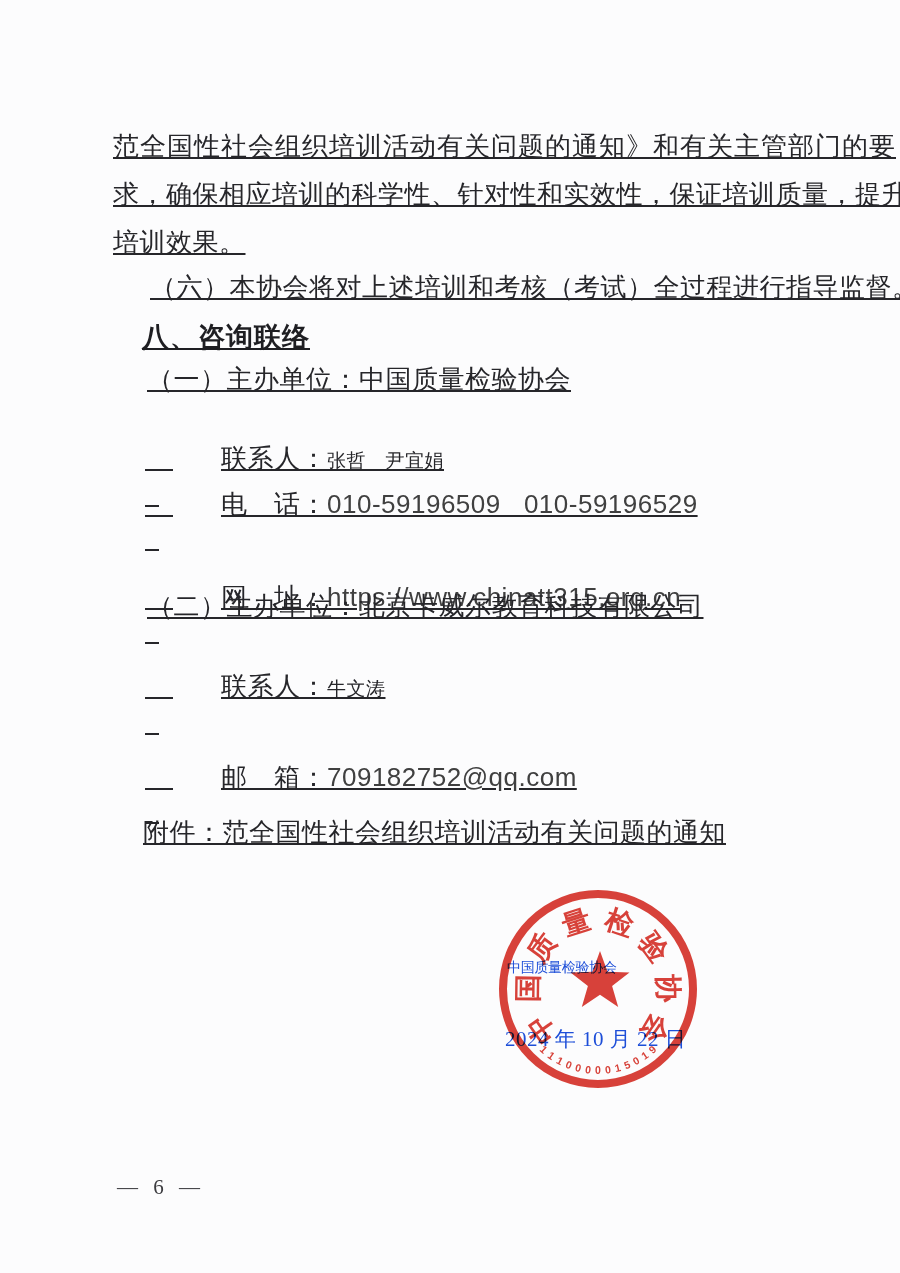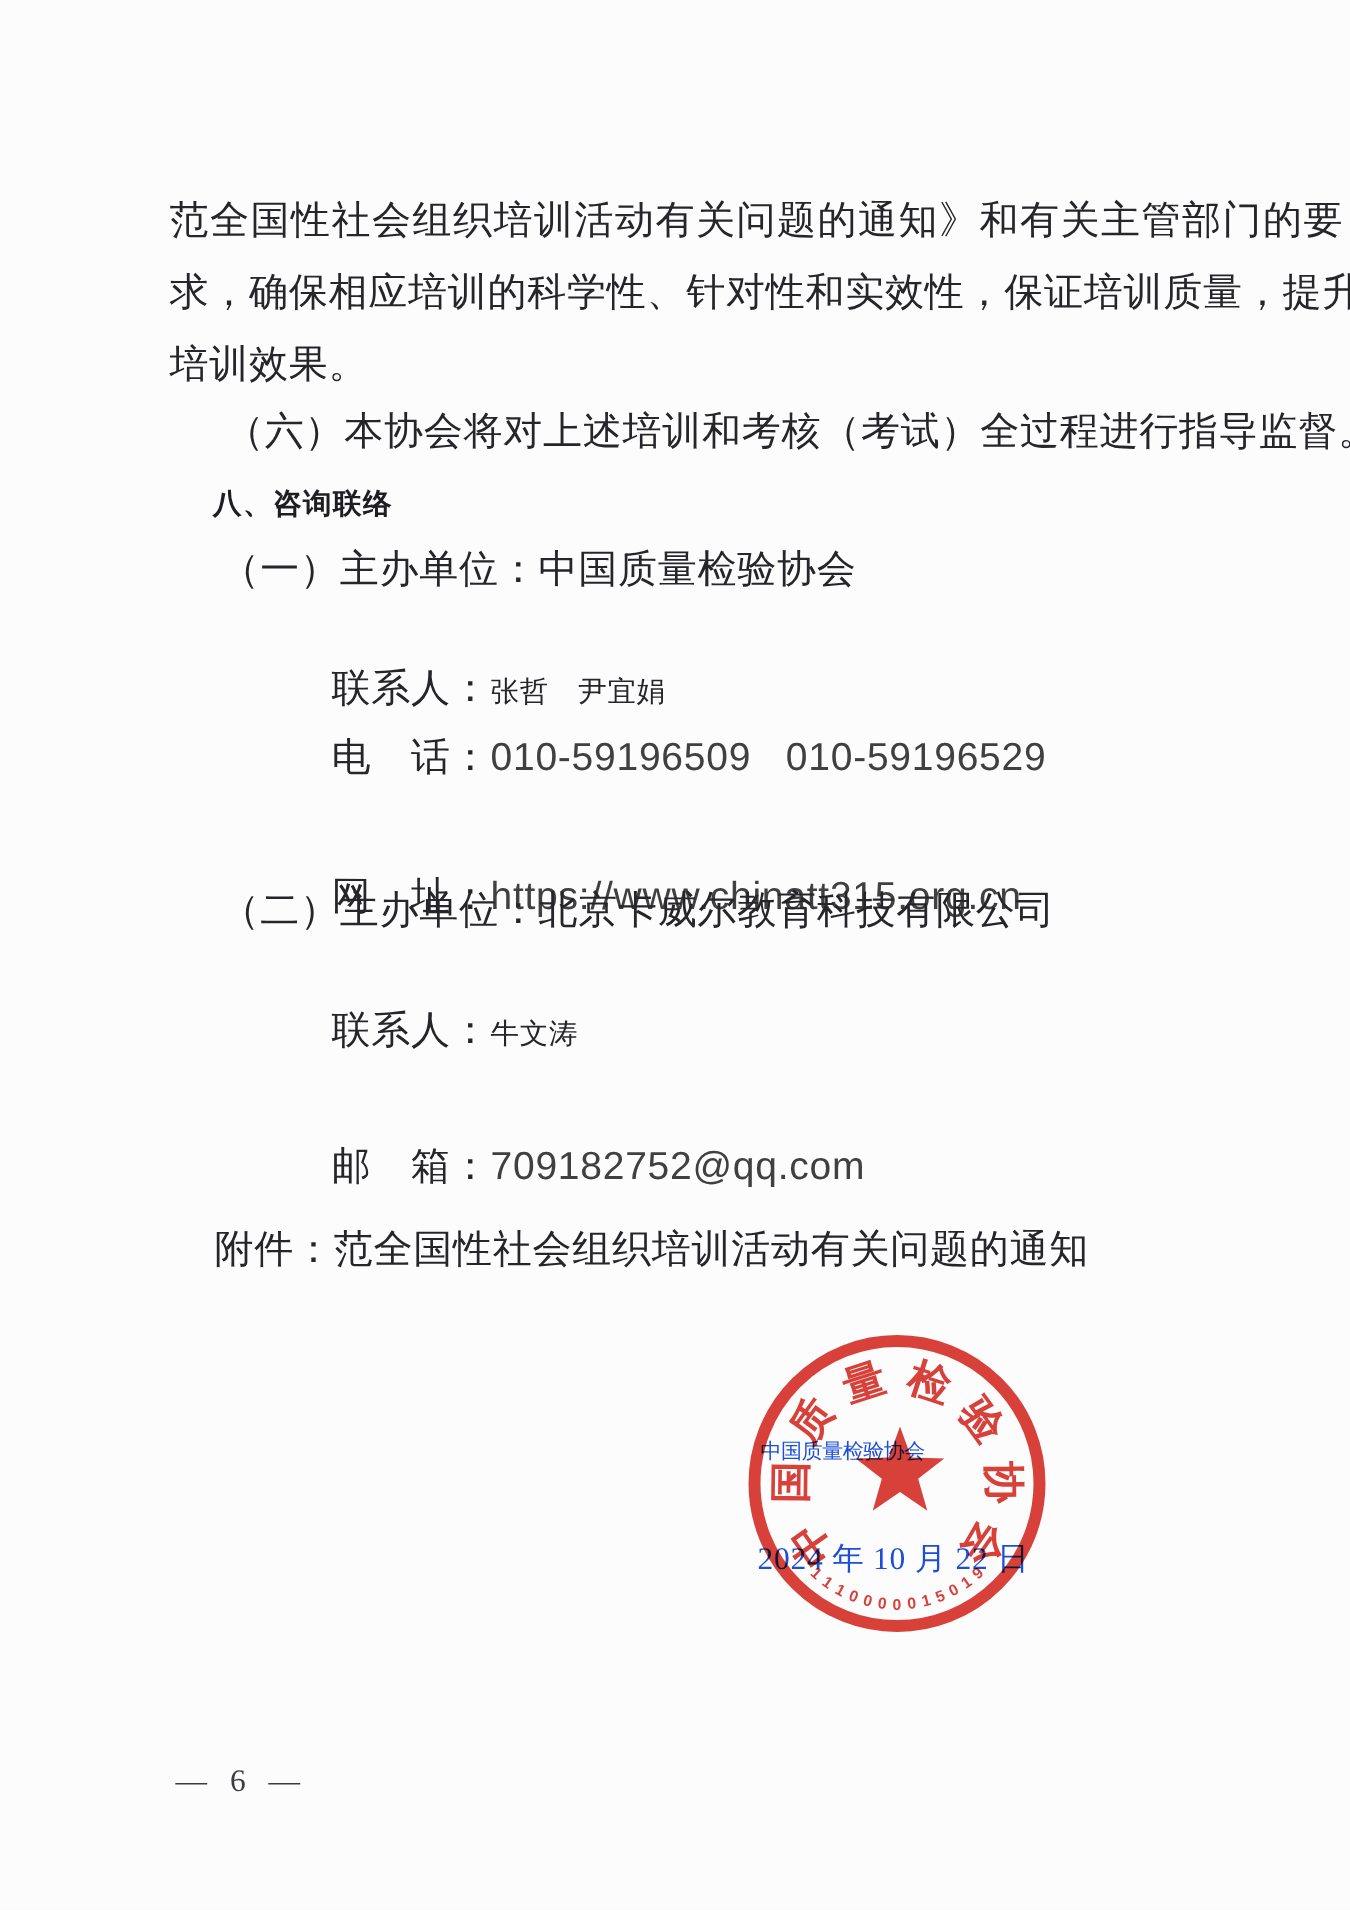--- a/index.html
+++ b/index.html
@@ -17,6 +17,7 @@
     font-size:26px;
     line-height:34px;
     letter-spacing:.5px;
+    text-decoration:underline;
   }
   .para1{letter-spacing:1px;}
   .heading{

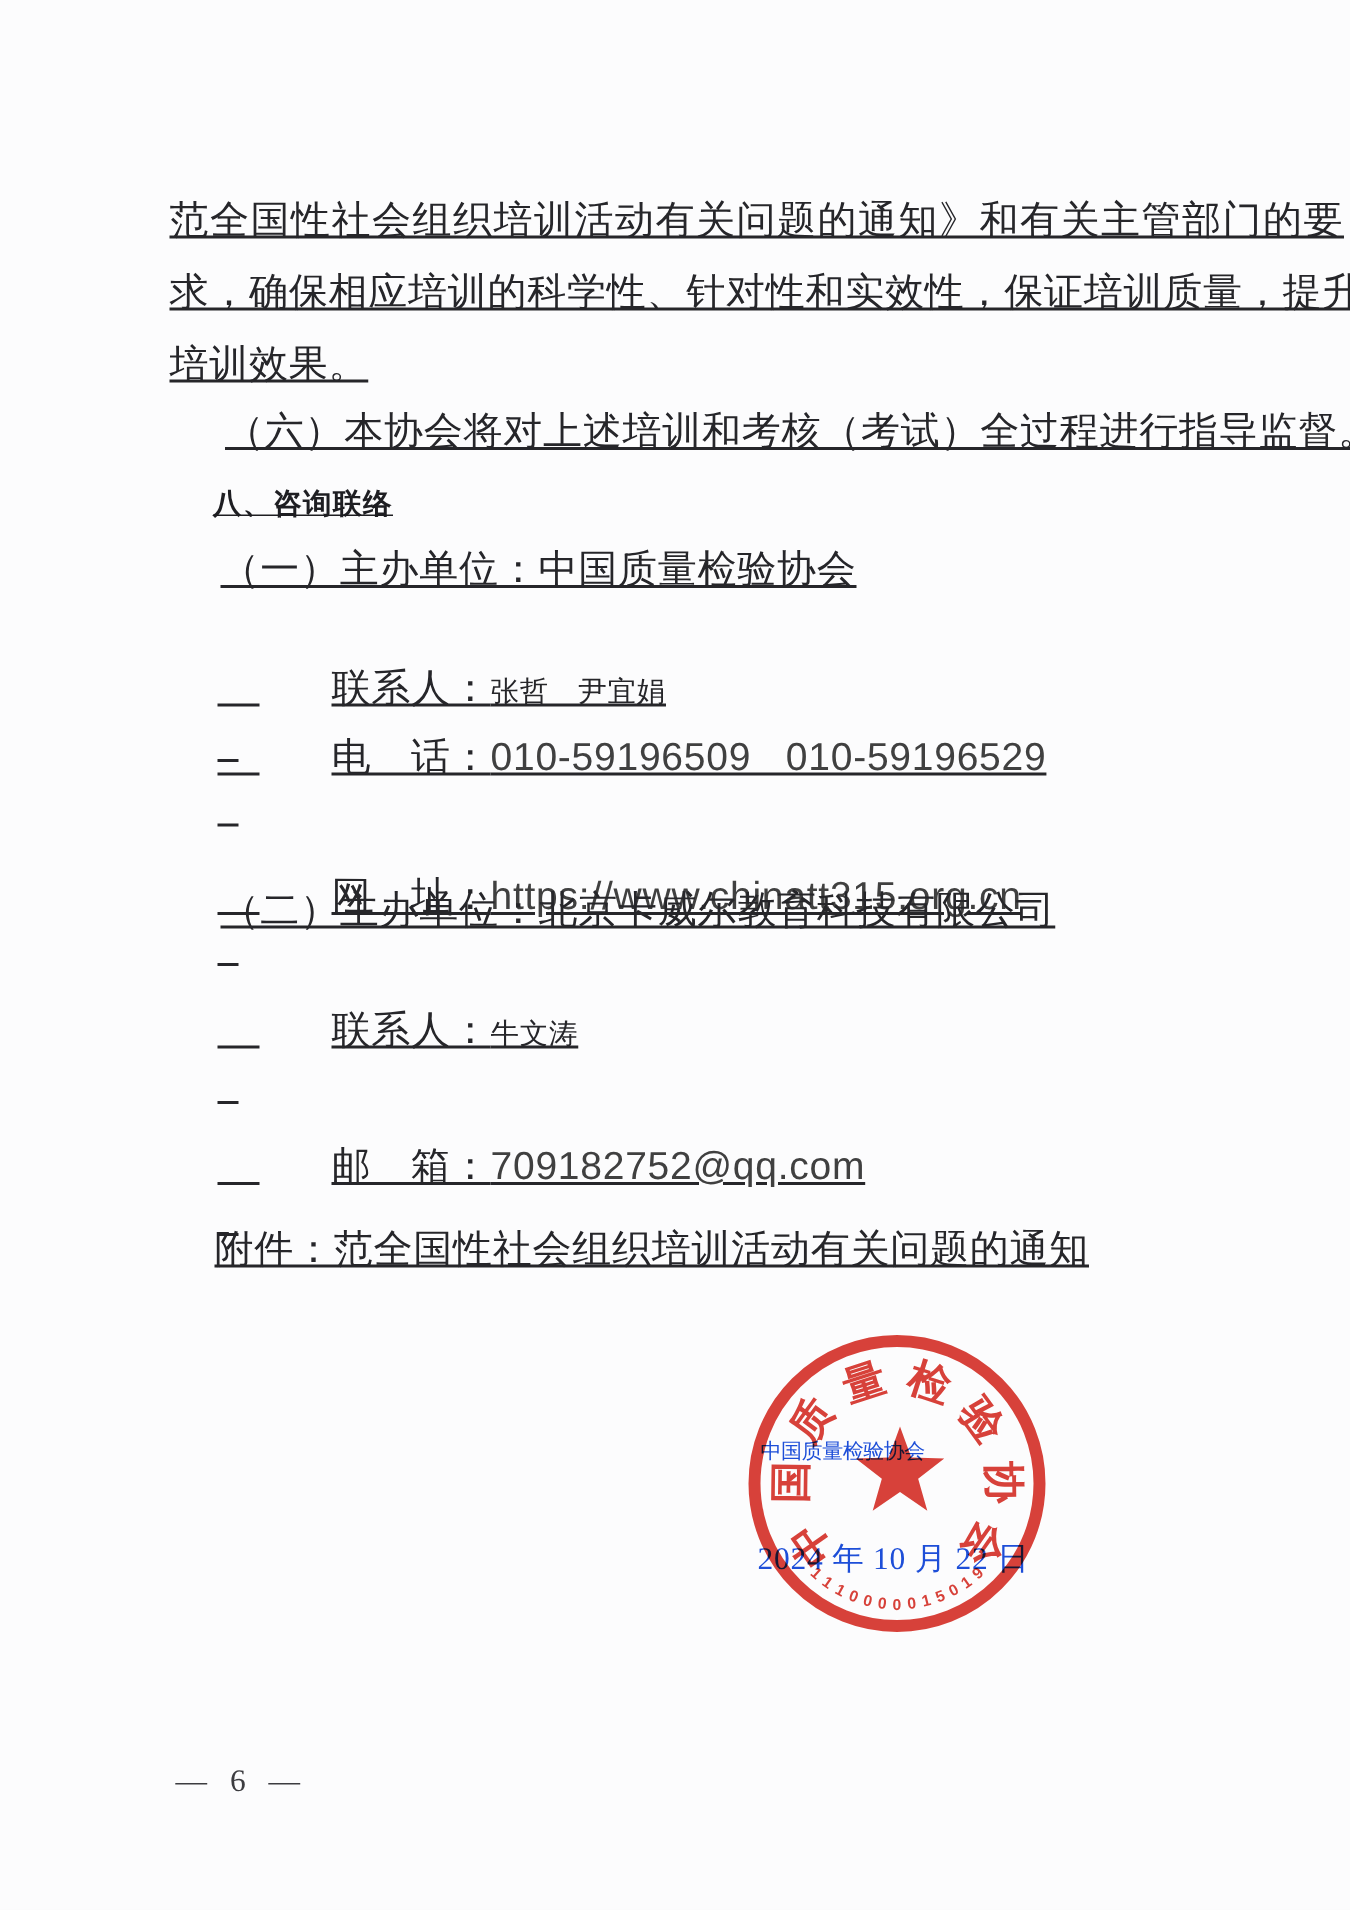--- a/index.html
+++ b/index.html
@@ -23,7 +23,7 @@
   .heading{
     font-family:"Liberation Sans","DejaVu Sans",sans-serif;
     font-weight:700;
-    font-size:19px;
+    font-size:27px;
     letter-spacing:1px;
     color:#1e1e22;
   }

